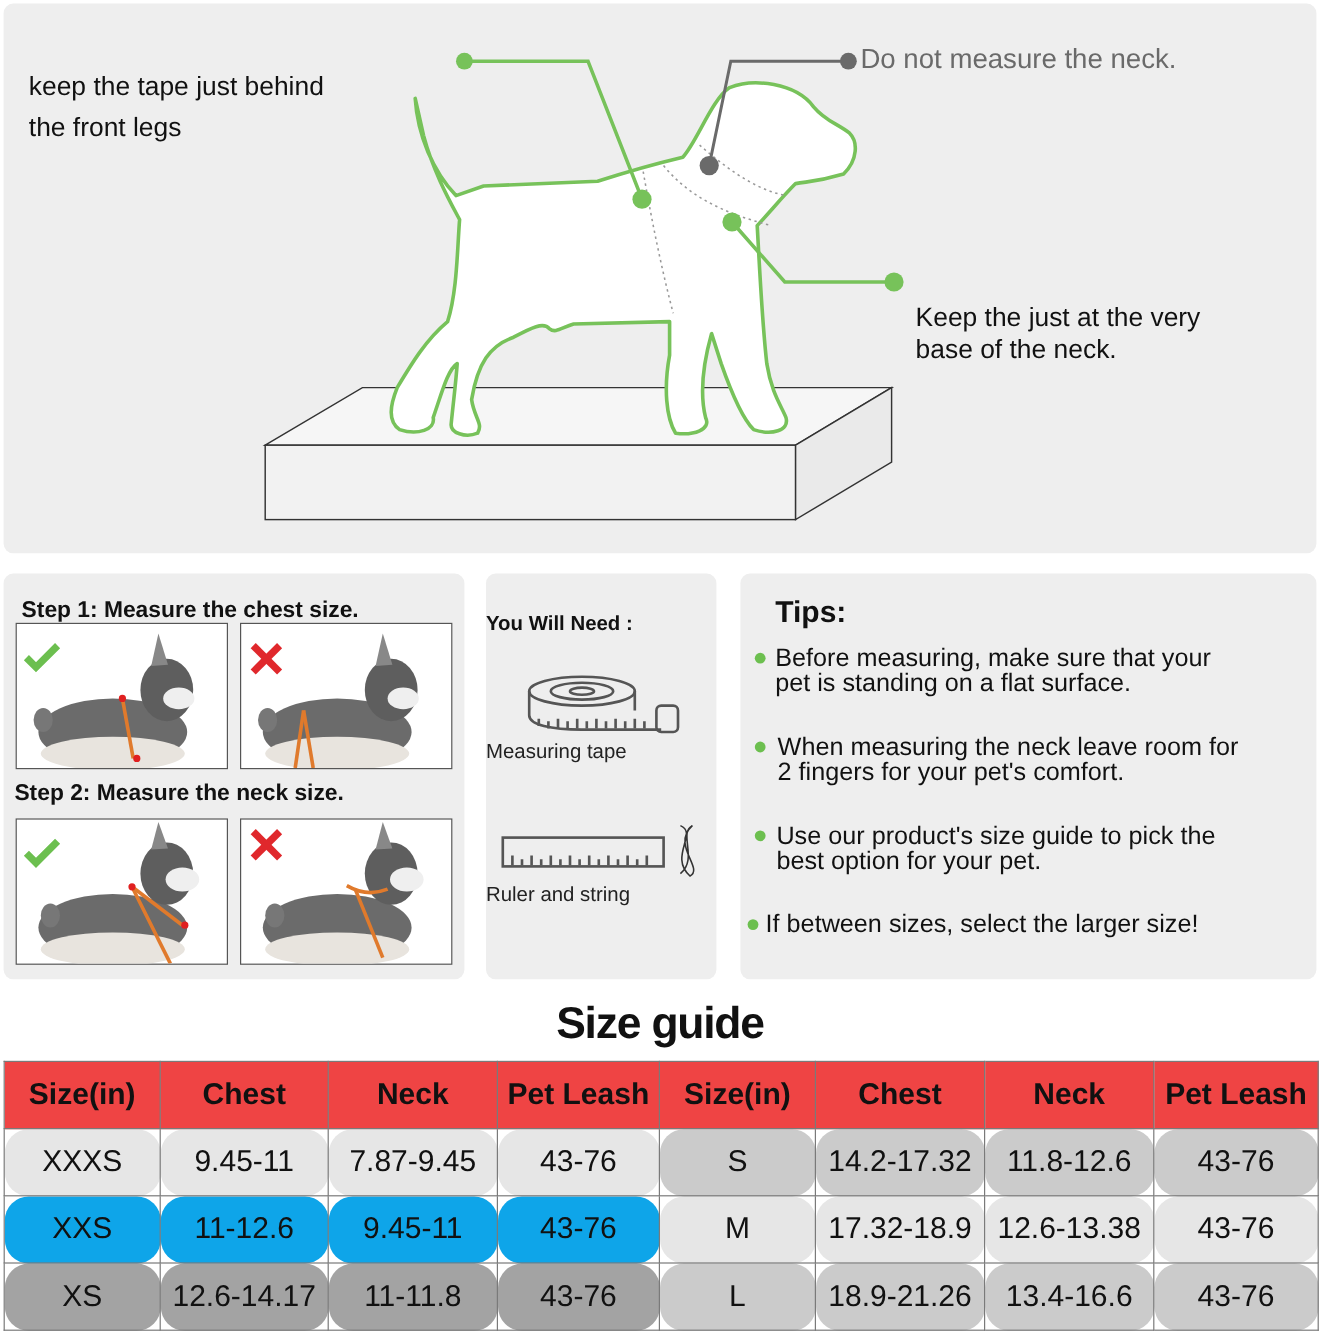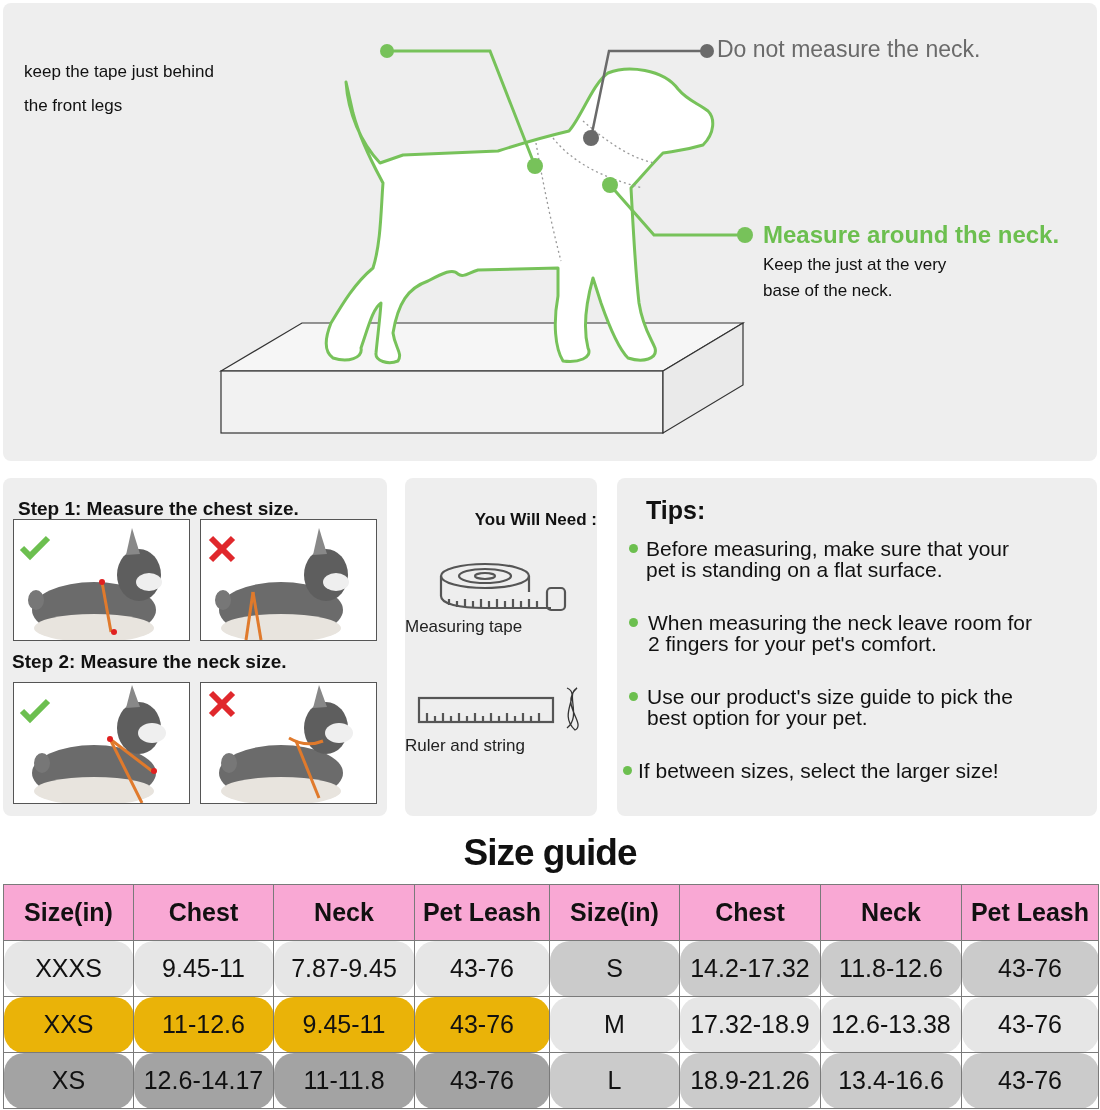--- a/index.html
+++ b/index.html
@@ -11,7 +11,7 @@
   #tips { left: 617px; top: 478px; width: 480px; height: 338px; }
   .abs { position: absolute; }
   .green-title { color: #6cbf4f; font-weight: bold; font-size: 24px; }
-  .body-txt { font-size: 17px; color: #111; line-height: 30px; }
+  .body-txt { font-size: 22px; color: #111; line-height: 30px; }
   .grey-txt { color: #6a6a6a; font-size: 23px; }
   .step-title { font-weight: bold; font-size: 19px; color: #111; }
   .photo { position: absolute; width: 177px; height: 122px; background: #fff; border: 1.5px solid #555; overflow: hidden; }

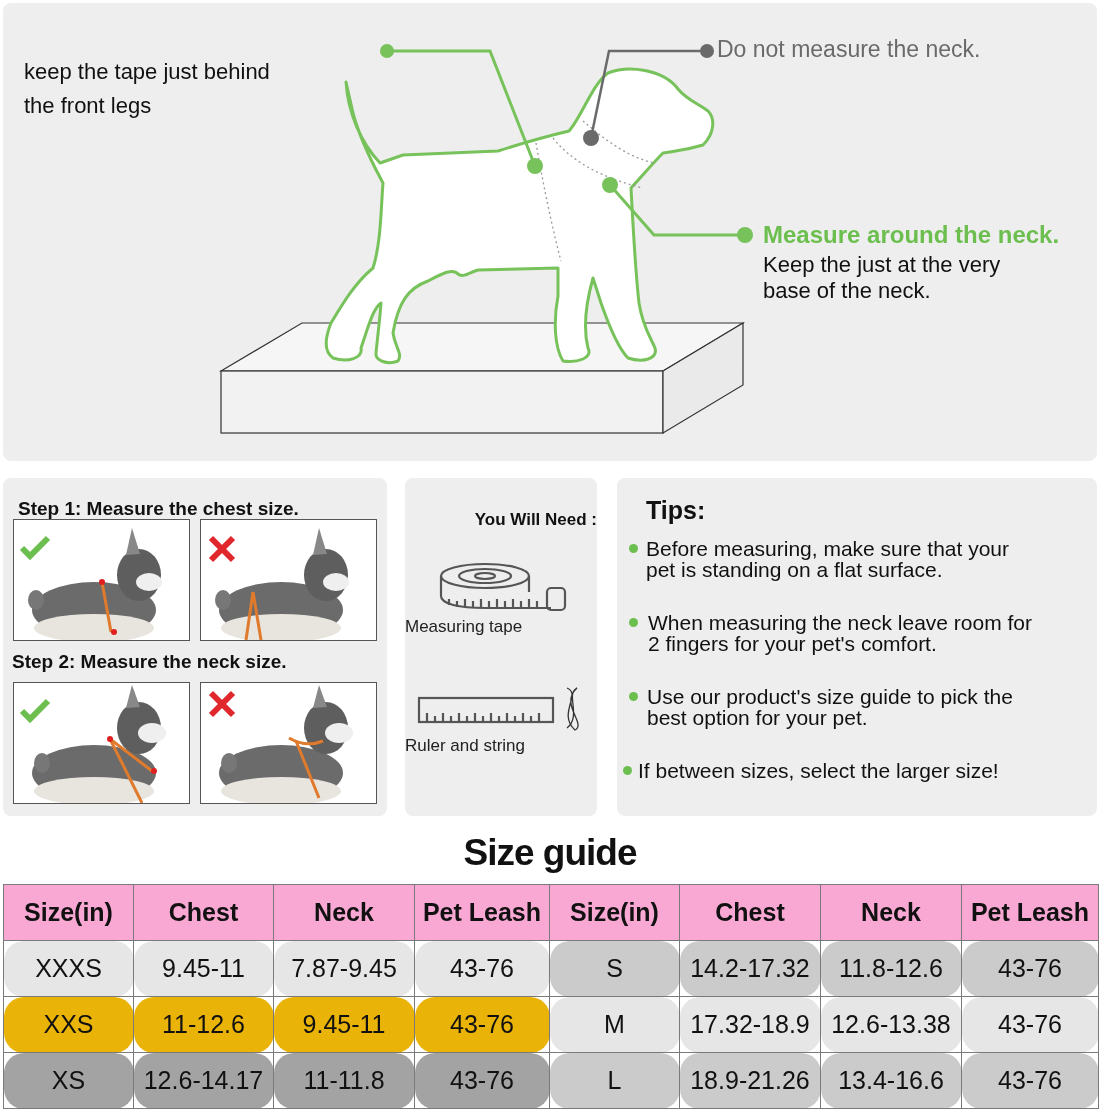--- a/index.html
+++ b/index.html
@@ -35,7 +35,6 @@
   <div class="abs body-txt" style="left:21px;top:54px;">keep the tape just behind</div>
   <div class="abs body-txt" style="left:21px;top:88px;">the front legs</div>
   <div class="abs grey-txt" style="left:714px;top:33px;">Do not measure the neck.</div>
-  <div class="abs green-title" style="left:760px;top:218px;">Measure around the neck.</div>
   <div class="abs body-txt" style="left:760px;top:249px;line-height:26px;">Keep the just at the very</div>
   <div class="abs body-txt" style="left:760px;top:275px;line-height:26px;">base of the neck.</div>
 

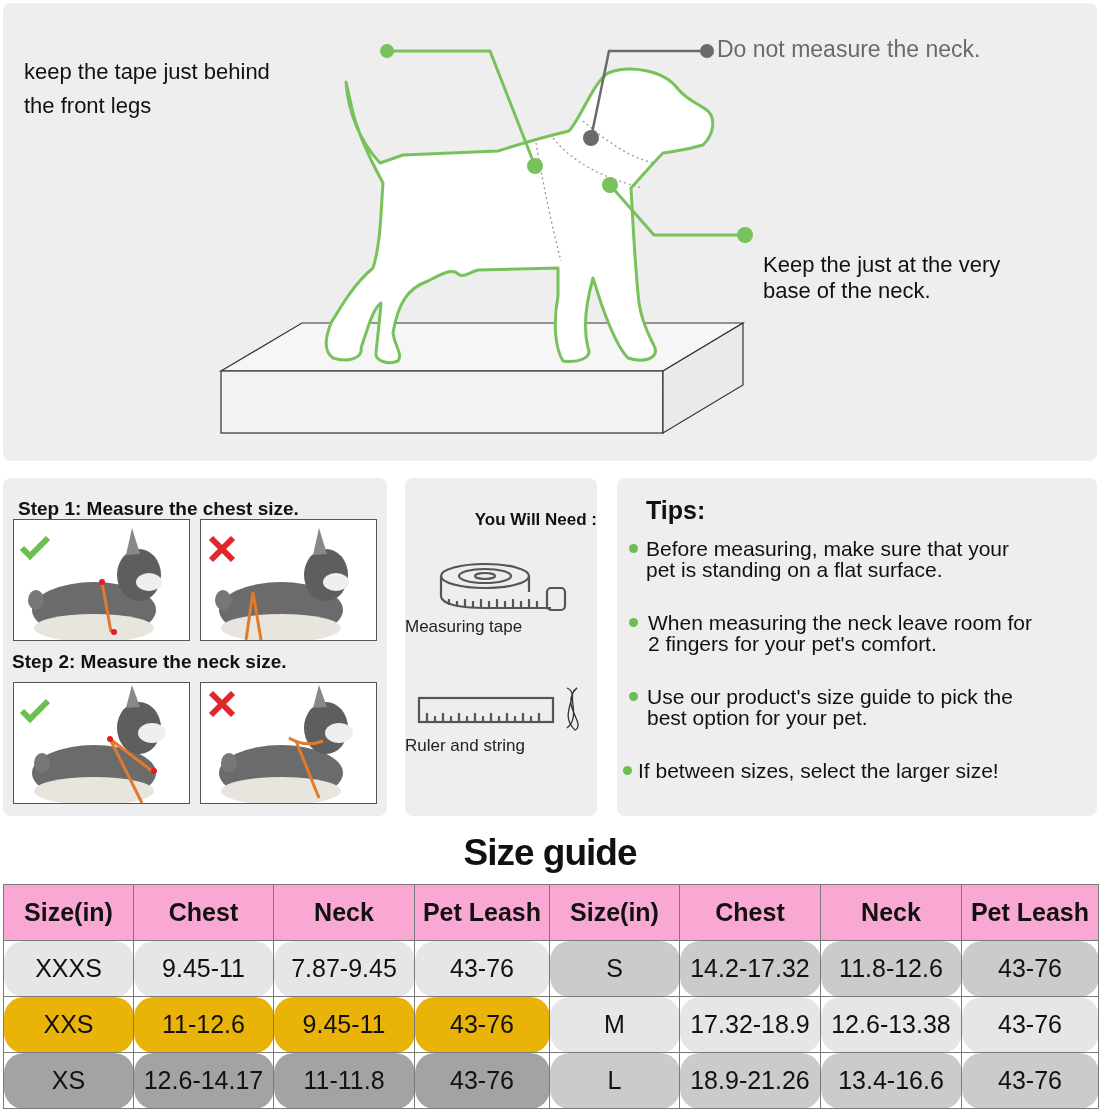--- a/index.html
+++ b/index.html
@@ -15,7 +15,7 @@
   .grey-txt { color: #6a6a6a; font-size: 23px; }
   .step-title { font-weight: bold; font-size: 19px; color: #111; }
   .photo { position: absolute; width: 177px; height: 122px; background: #fff; border: 1.5px solid #555; overflow: hidden; }
-  .need-title { font-weight: bold; font-size: 17px; text-align: right; width: 192px; }
+  .need-title { font-weight: bold; font-size: 17px; text-align: left; width: 192px; }
   .need-lbl { font-size: 17px; text-align: left; width: 192px; color: #222; }
   .tips-title { font-weight: bold; font-size: 25px; }
   .tip { position: absolute; font-size: 21px; line-height: 21px; color: #111; }

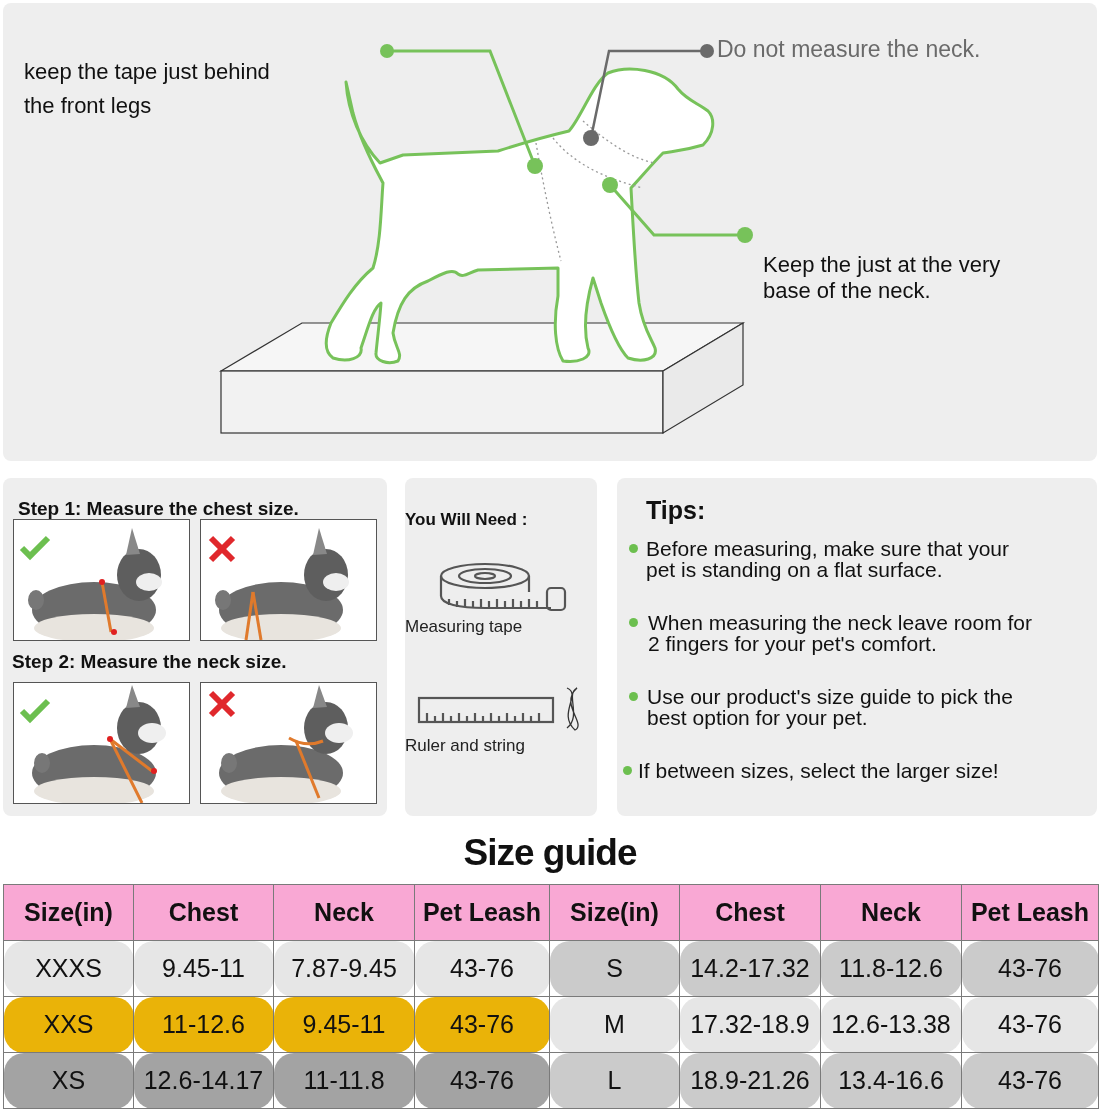--- a/index.html
+++ b/index.html
@@ -23,7 +23,7 @@
   #sg-title { position: absolute; left: 0; width: 1100px; top: 832px; text-align: center; font-size: 37px; font-weight: bold; letter-spacing: -1px; }
   table { position: absolute; left: 3px; top: 884px; width: 1095px; border-collapse: collapse; table-layout: fixed; }
   td, th { border: 1.5px solid #7a7a7a; text-align: center; font-size: 25px; height: 56px; }
-  th { background: #f9a8d4; font-weight: bold; color: #111; font-size: 25px; }
+  th { background: #ef4444; font-weight: bold; color: #111; font-size: 25px; }
   td { color: #111; border-radius: 20px; }
   .r0l { background: #e6e6e6; } .r1l { background: #eab308; } .r2l { background: #a3a3a3; }
   .r0r { background: #cbcbcb; } .r1r { background: #e6e6e6; } .r2r { background: #cbcbcb; }

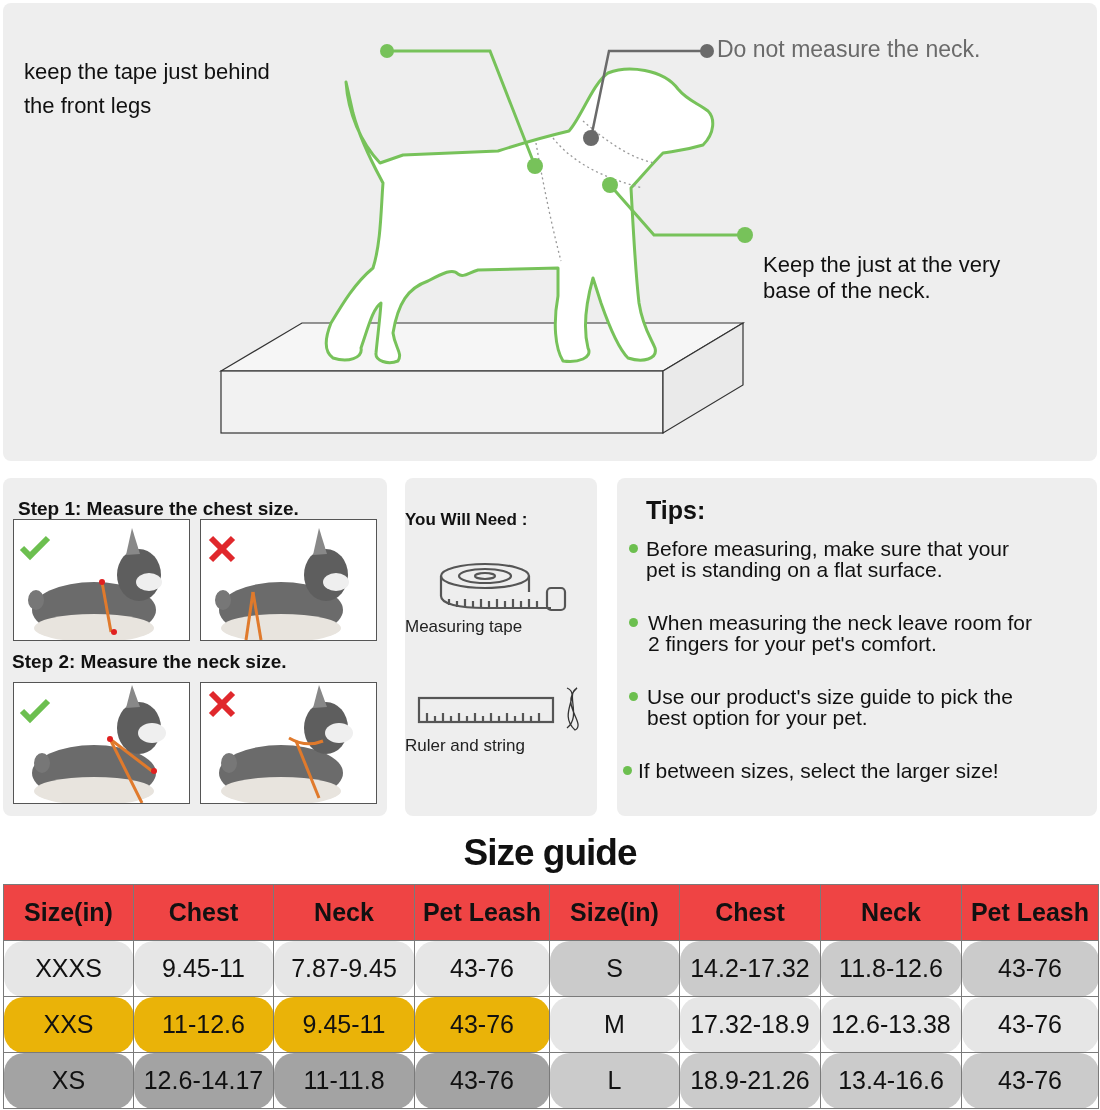--- a/index.html
+++ b/index.html
@@ -25,7 +25,7 @@
   td, th { border: 1.5px solid #7a7a7a; text-align: center; font-size: 25px; height: 56px; }
   th { background: #ef4444; font-weight: bold; color: #111; font-size: 25px; }
   td { color: #111; border-radius: 20px; }
-  .r0l { background: #e6e6e6; } .r1l { background: #eab308; } .r2l { background: #a3a3a3; }
+  .r0l { background: #e6e6e6; } .r1l { background: #0ea5e9; } .r2l { background: #a3a3a3; }
   .r0r { background: #cbcbcb; } .r1r { background: #e6e6e6; } .r2r { background: #cbcbcb; }
 </style>
 </head>

